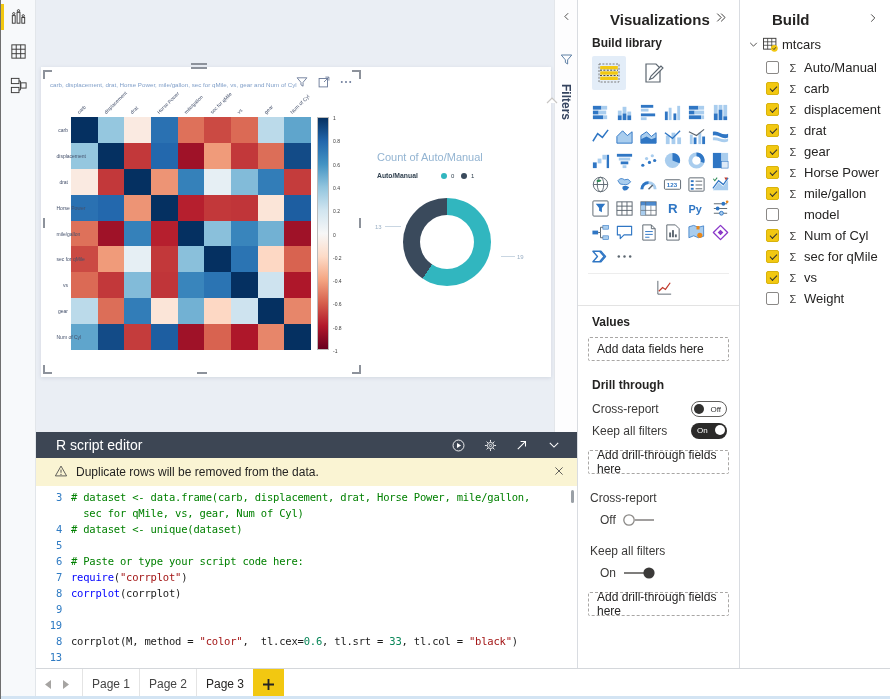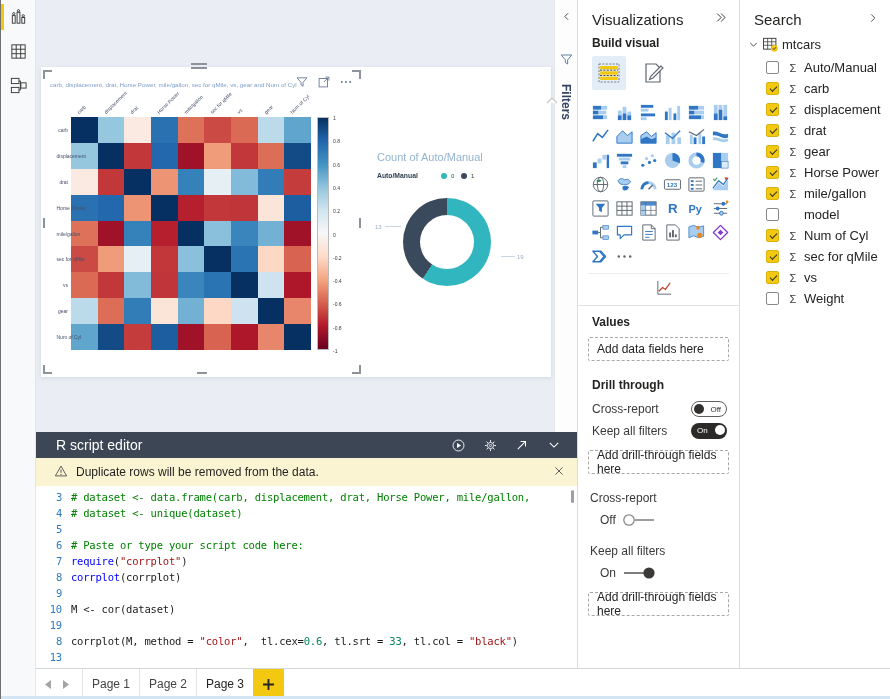--- a/index.html
+++ b/index.html
@@ -68,7 +68,7 @@
   .vispane{position:absolute;left:576px;top:0;width:162px;height:668px;background:#fff;border-left:1px solid #d9dce1;}
   .fieldspane{position:absolute;left:738px;top:0;width:152px;height:668px;background:#fff;border-left:1px solid #d9dce1;}
   .phead{display:flex;align-items:center;padding:10px 12px 6px 14px;}
-  .phead .t{font-size:15px;font-weight:normal;color:#252423;flex:1;}
+  .phead .t{font-size:15px;font-weight:bold;color:#252423;flex:1;margin-left:18px;}
   .blab{font-size:12px;font-weight:bold;color:#252423;padding:2px 14px 6px 14px;}
   .vtabs{display:flex;align-items:flex-start;padding:0 14px;height:40px;}
   .vtab{width:34px;height:34px;border-radius:2px;display:flex;align-items:center;justify-content:center;cursor:pointer;}

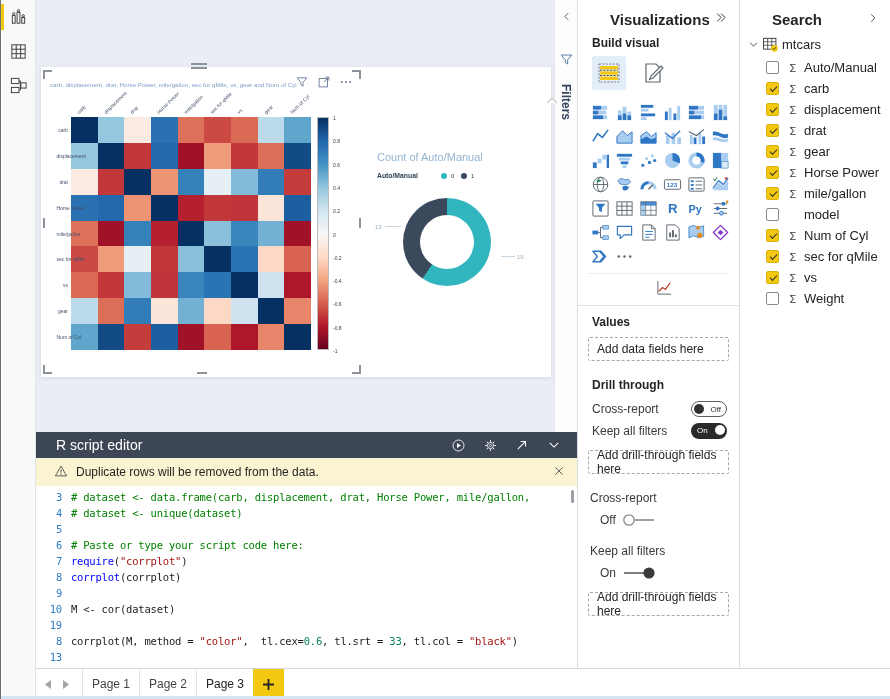--- a/index.html
+++ b/index.html
@@ -788,7 +788,7 @@
 
   <div class="fieldspane">
     <div class="phead">
-      <span class="t">Search</span>
+      <span class="t">Build</span>
       <span>
         <svg width="12" height="12" viewBox="0 0 20 20" fill="none">
             <polyline points="7,4 13,10 7,16" stroke="#3b3a39" stroke-width="1.5"></polyline>

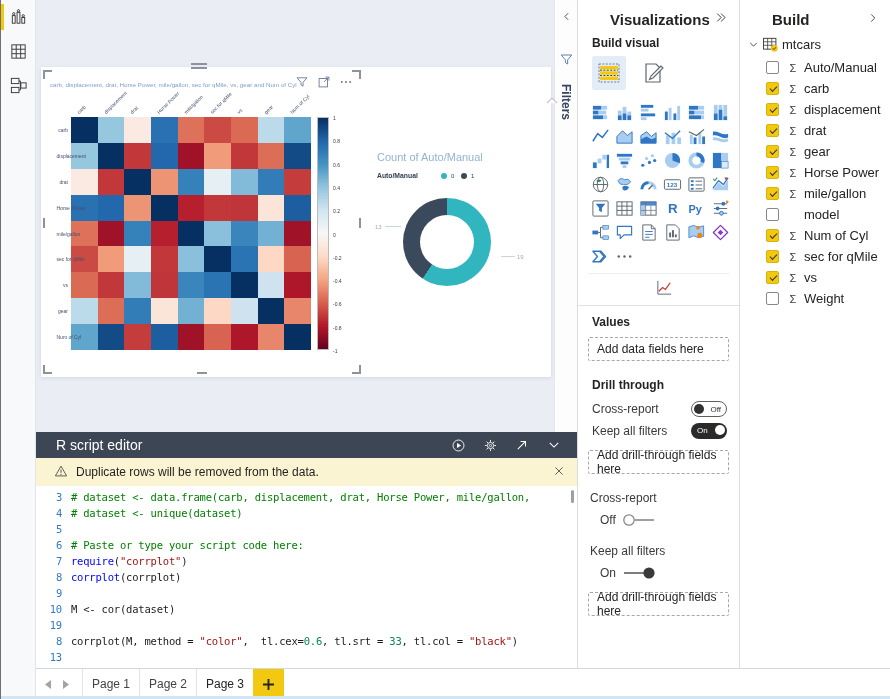--- a/index.html
+++ b/index.html
@@ -426,7 +426,7 @@
           </svg>
       </span>
     </div>
-    <div class="blab">Build visual</div>
+    <div class="blab">Build library</div>
     <div class="vtabs">
       <div class="vtab sel">
         <svg width="24" height="22" viewBox="0 0 24 22" fill="none">

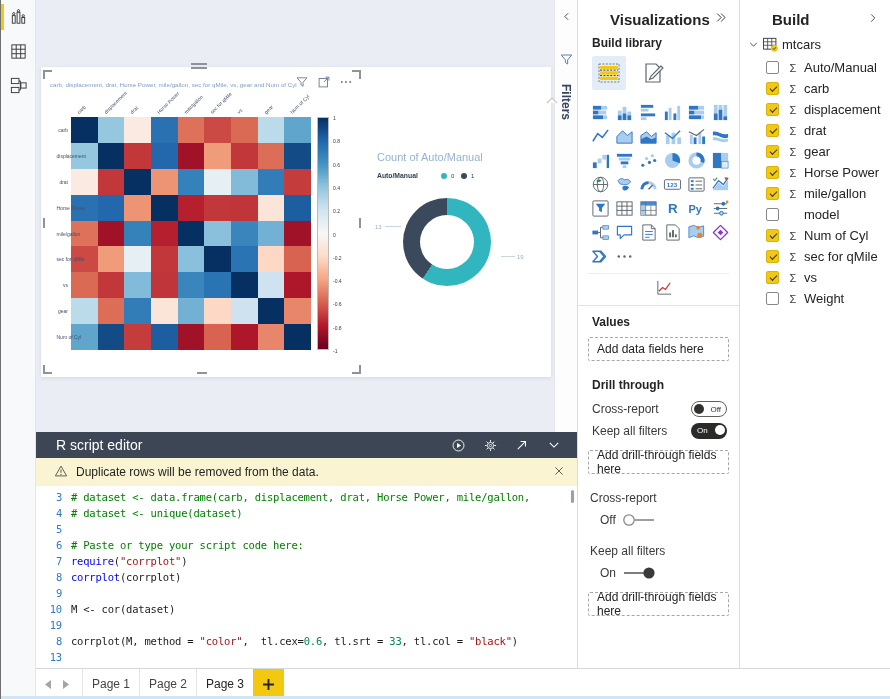--- a/index.html
+++ b/index.html
@@ -402,7 +402,7 @@
     <div class="rcode" id="codelines">
         <div class="vscroll"></div>
         <div class="cl"><span class="ln">3</span><span class="cd"><span class="com"># dataset &lt;- data.frame(carb, displacement, drat, Horse Power, mile/gallon,</span></span></div>
-        <div class="cl"><span class="ln"></span></div>
+        <div class="cl"><span class="ln"></span><span class="cd"><span class="com">  sec for qMile, vs, gear, Num of Cyl)</span></span></div>
         <div class="cl"><span class="ln">4</span><span class="cd"><span class="com"># dataset &lt;- unique(dataset)</span></span></div>
         <div class="cl"><span class="ln">5</span><span class="cd"></span></div>
         <div class="cl"><span class="ln">6</span><span class="cd"><span class="com"># Paste or type your script code here:</span></span></div>

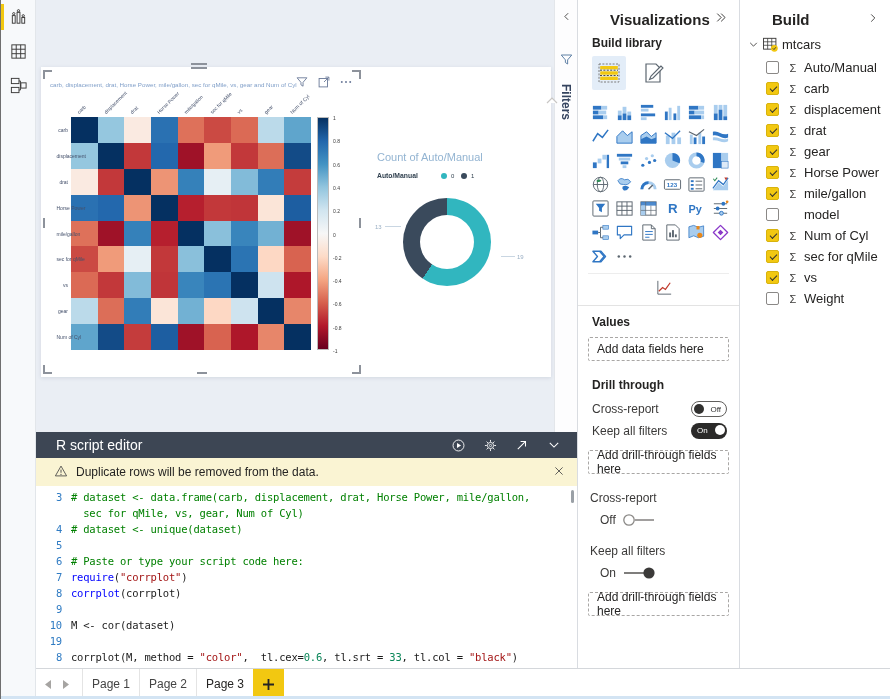--- a/index.html
+++ b/index.html
@@ -409,7 +409,6 @@
         <div class="cl"><span class="ln">7</span><span class="cd"><span class="kw">require</span><span>(</span><span class="str">"corrplot"</span><span>)</span></span></div>
         <div class="cl"><span class="ln">8</span><span class="cd"><span class="kw">corrplot</span><span>(corrplot)</span></span></div>
         <div class="cl"><span class="ln">9</span><span class="cd"></span></div>
-        <div class="cl"><span class="ln">10</span><span class="cd"><span>M &lt;- cor(dataset)</span></span></div>
         <div class="cl"><span class="ln">19</span><span class="cd"></span></div>
         <div class="cl"><span class="ln">8</span><span class="cd"><span>corrplot(M, method = </span><span class="str">"color"</span><span>,  tl.cex=</span><span class="num">0.6</span><span>, tl.srt = </span><span class="num">33</span><span>, tl.col = </span><span class="str">"black"</span><span>)</span></span></div>
         <div class="cl"><span class="ln">13</span><span class="cd"></span></div>

